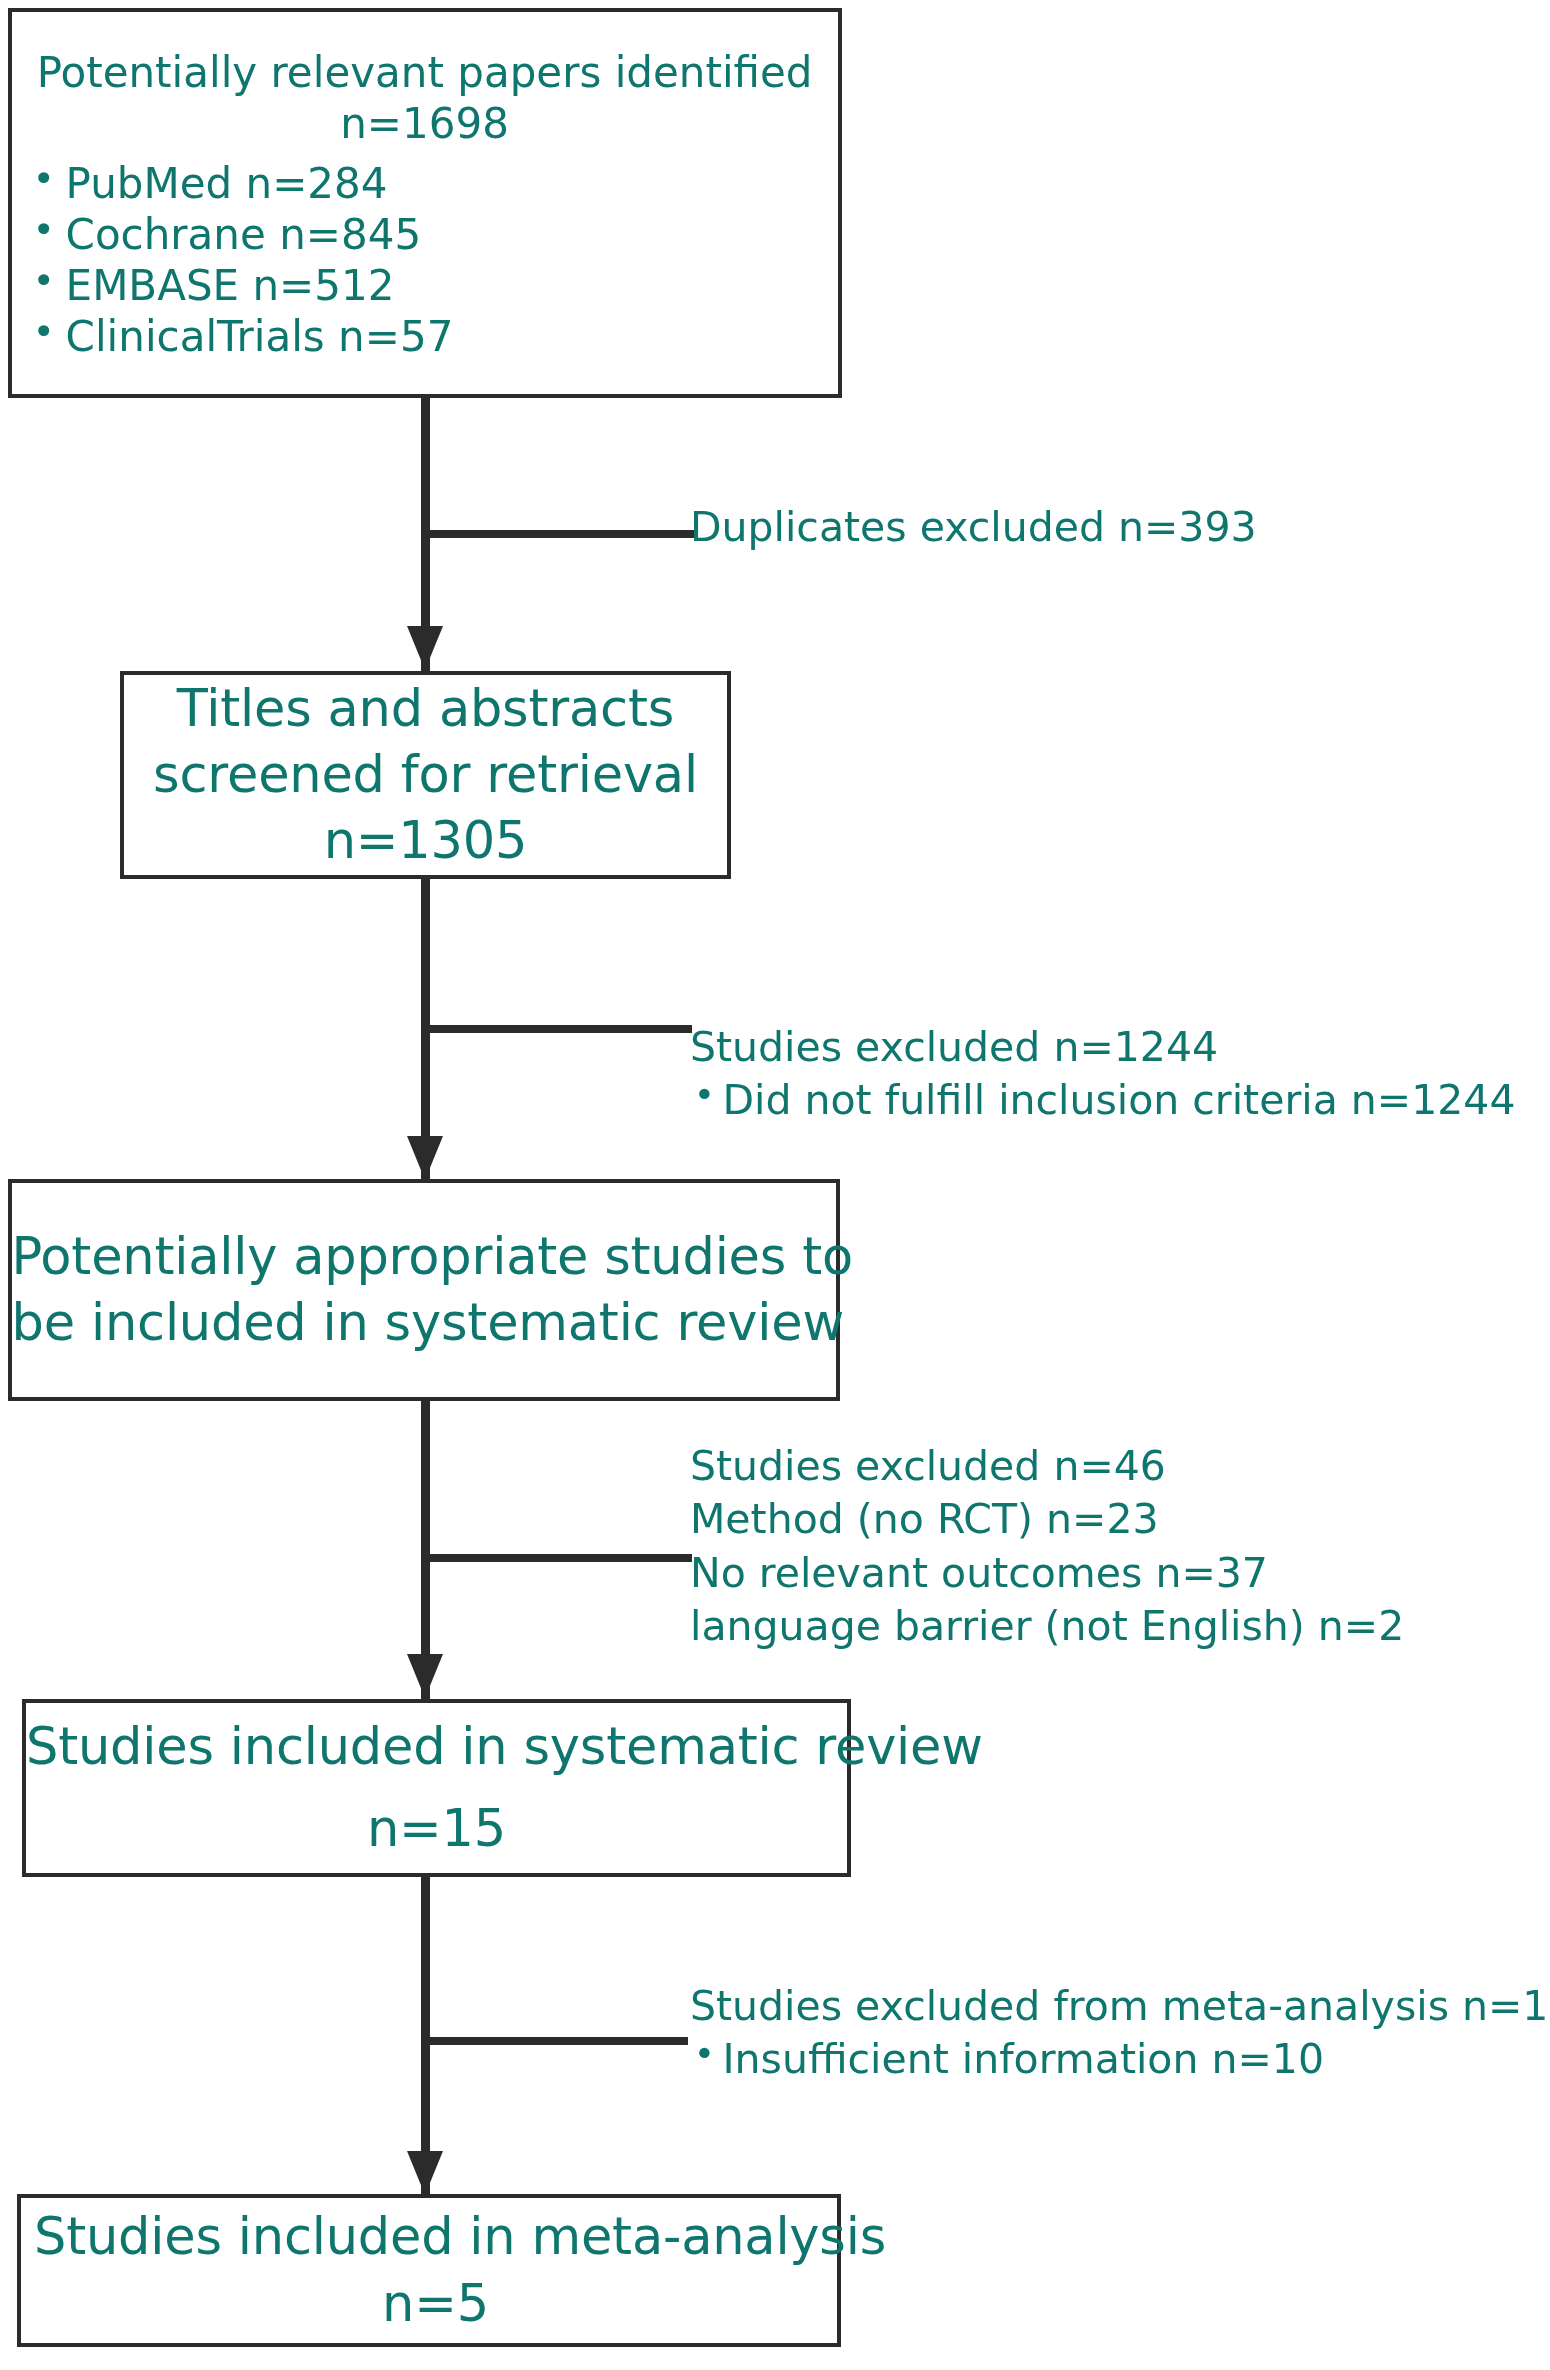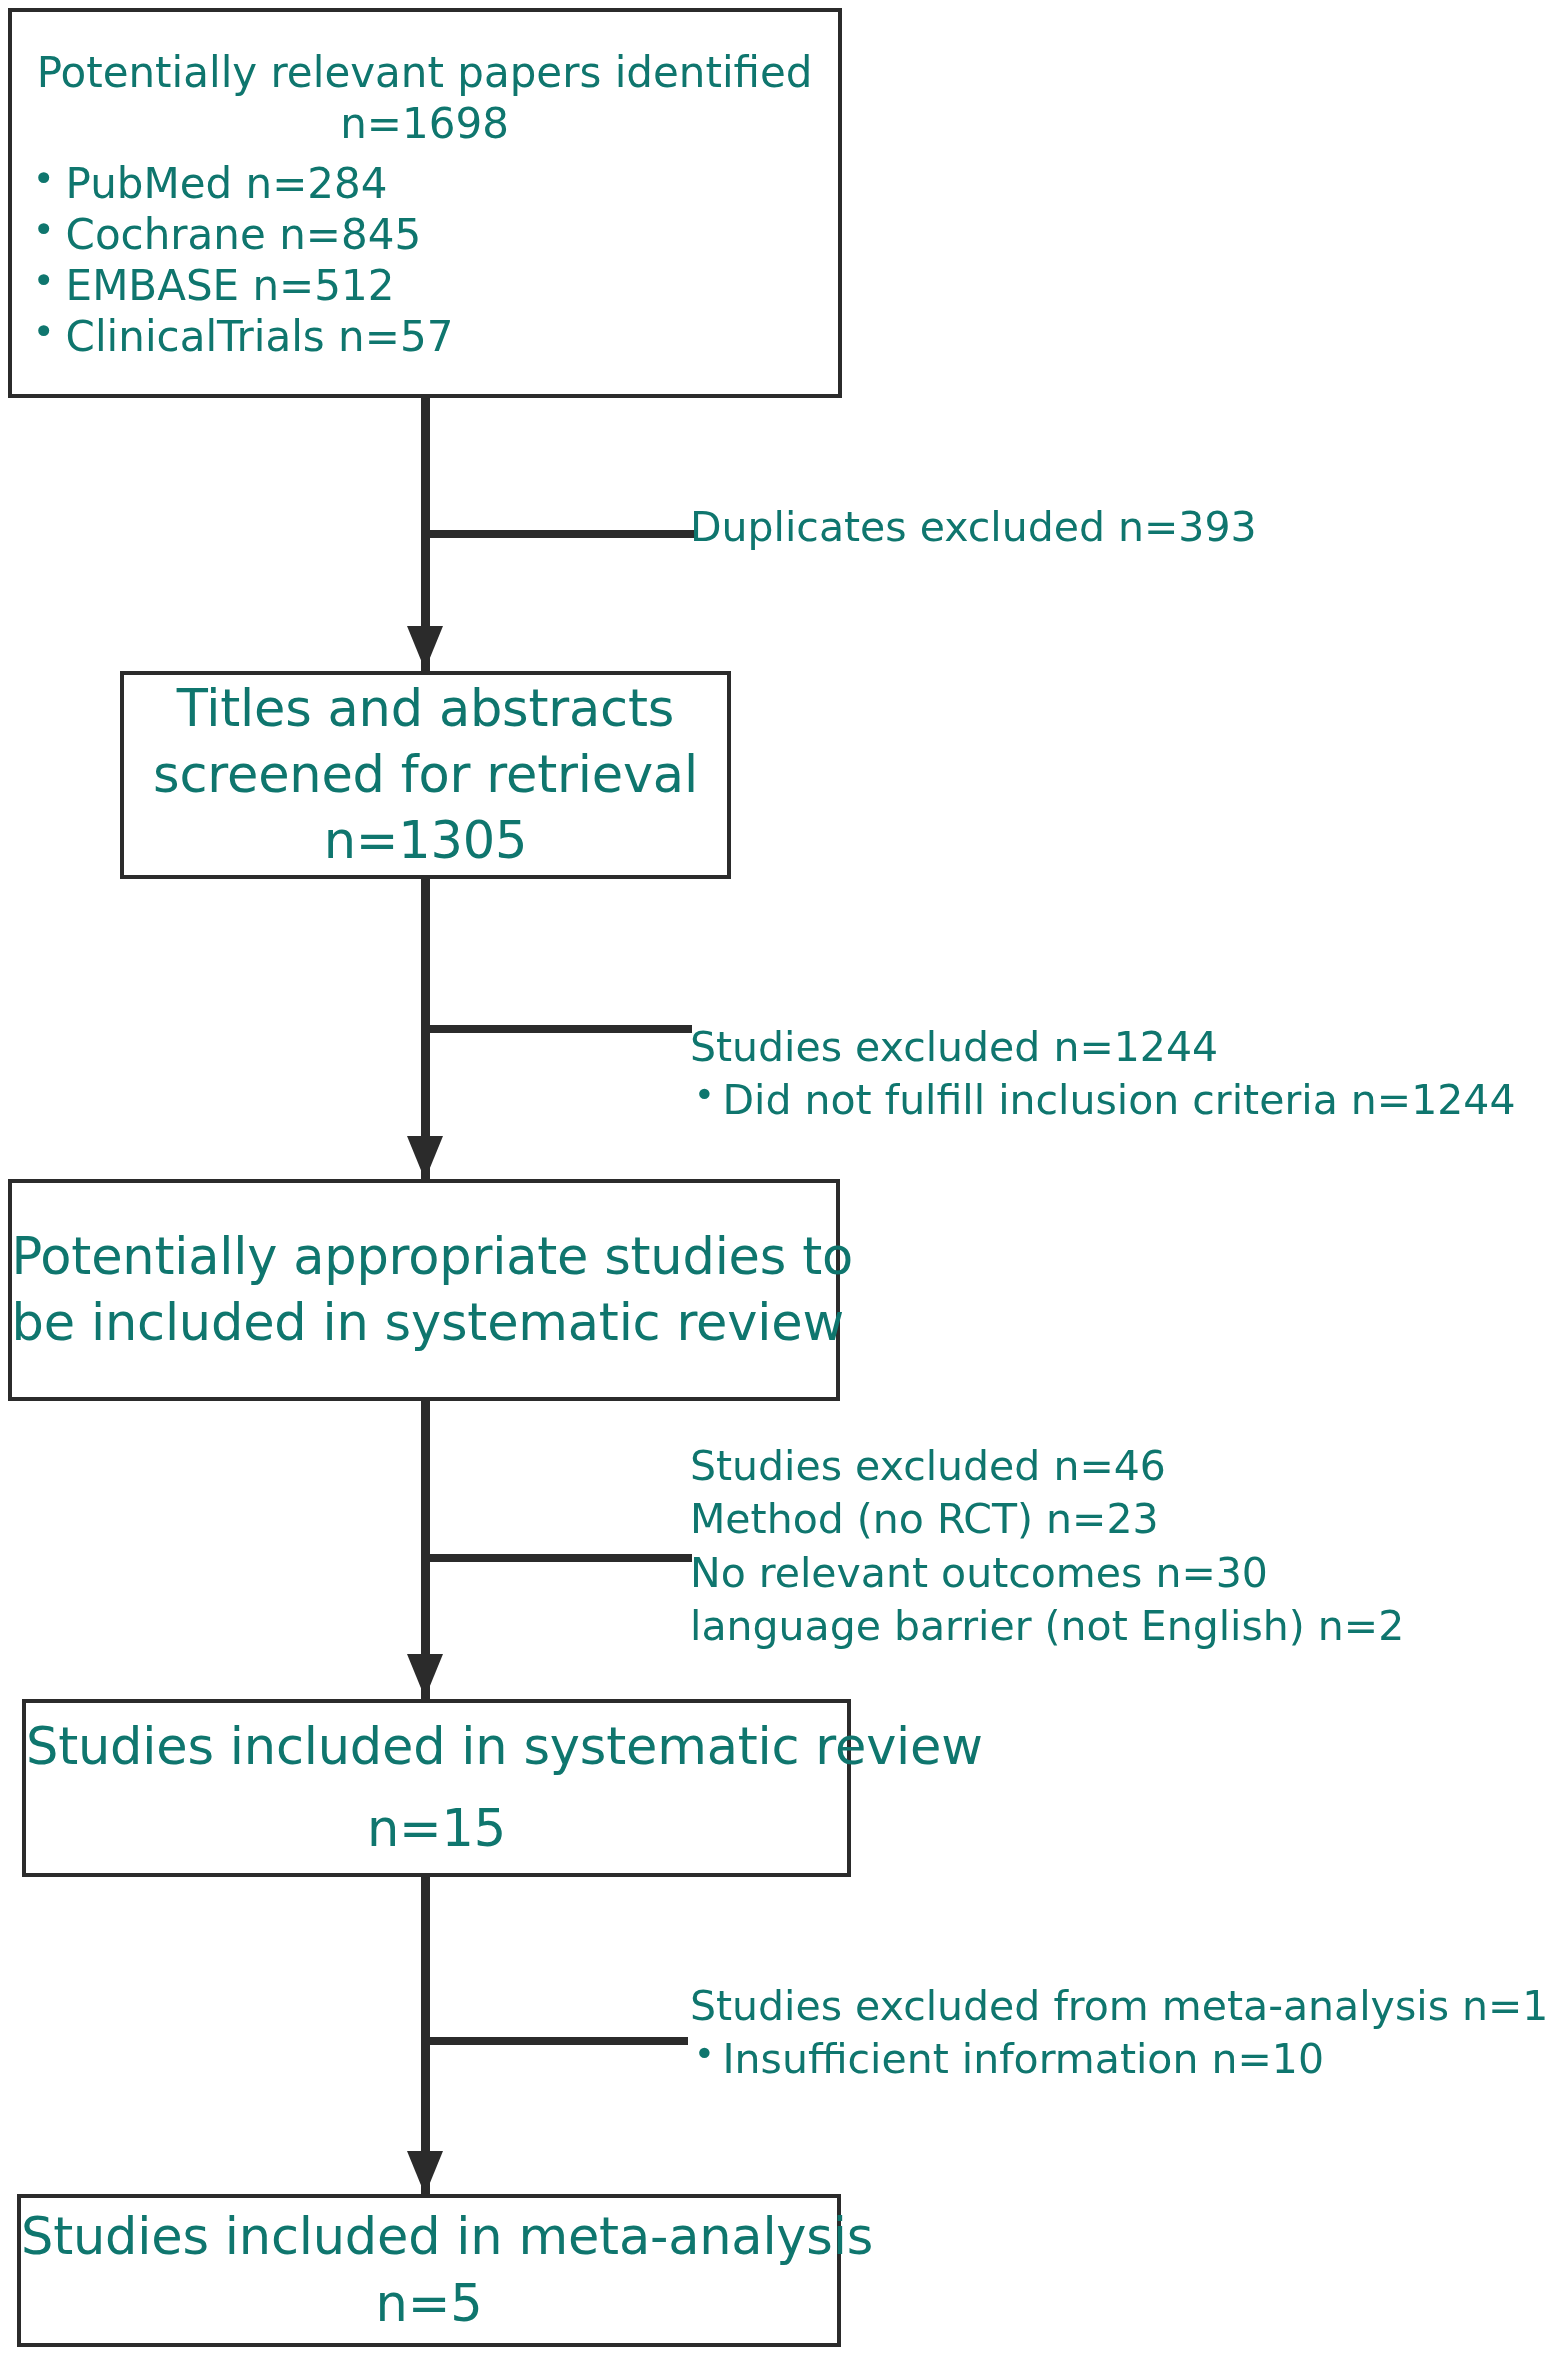--- a/index.html
+++ b/index.html
@@ -190,7 +190,7 @@
   <div class="side-label" id="label-eligible">
     <span class="row">Studies excluded  n=46</span>
     <span class="row">Method (no RCT)  n=23</span>
-    <span class="row">No relevant outcomes  n=30</span>
+    <span class="row">No relevant outcomes  n=37</span>
     <span class="row">language barrier (not English)  n=2</span>
   </div>
 

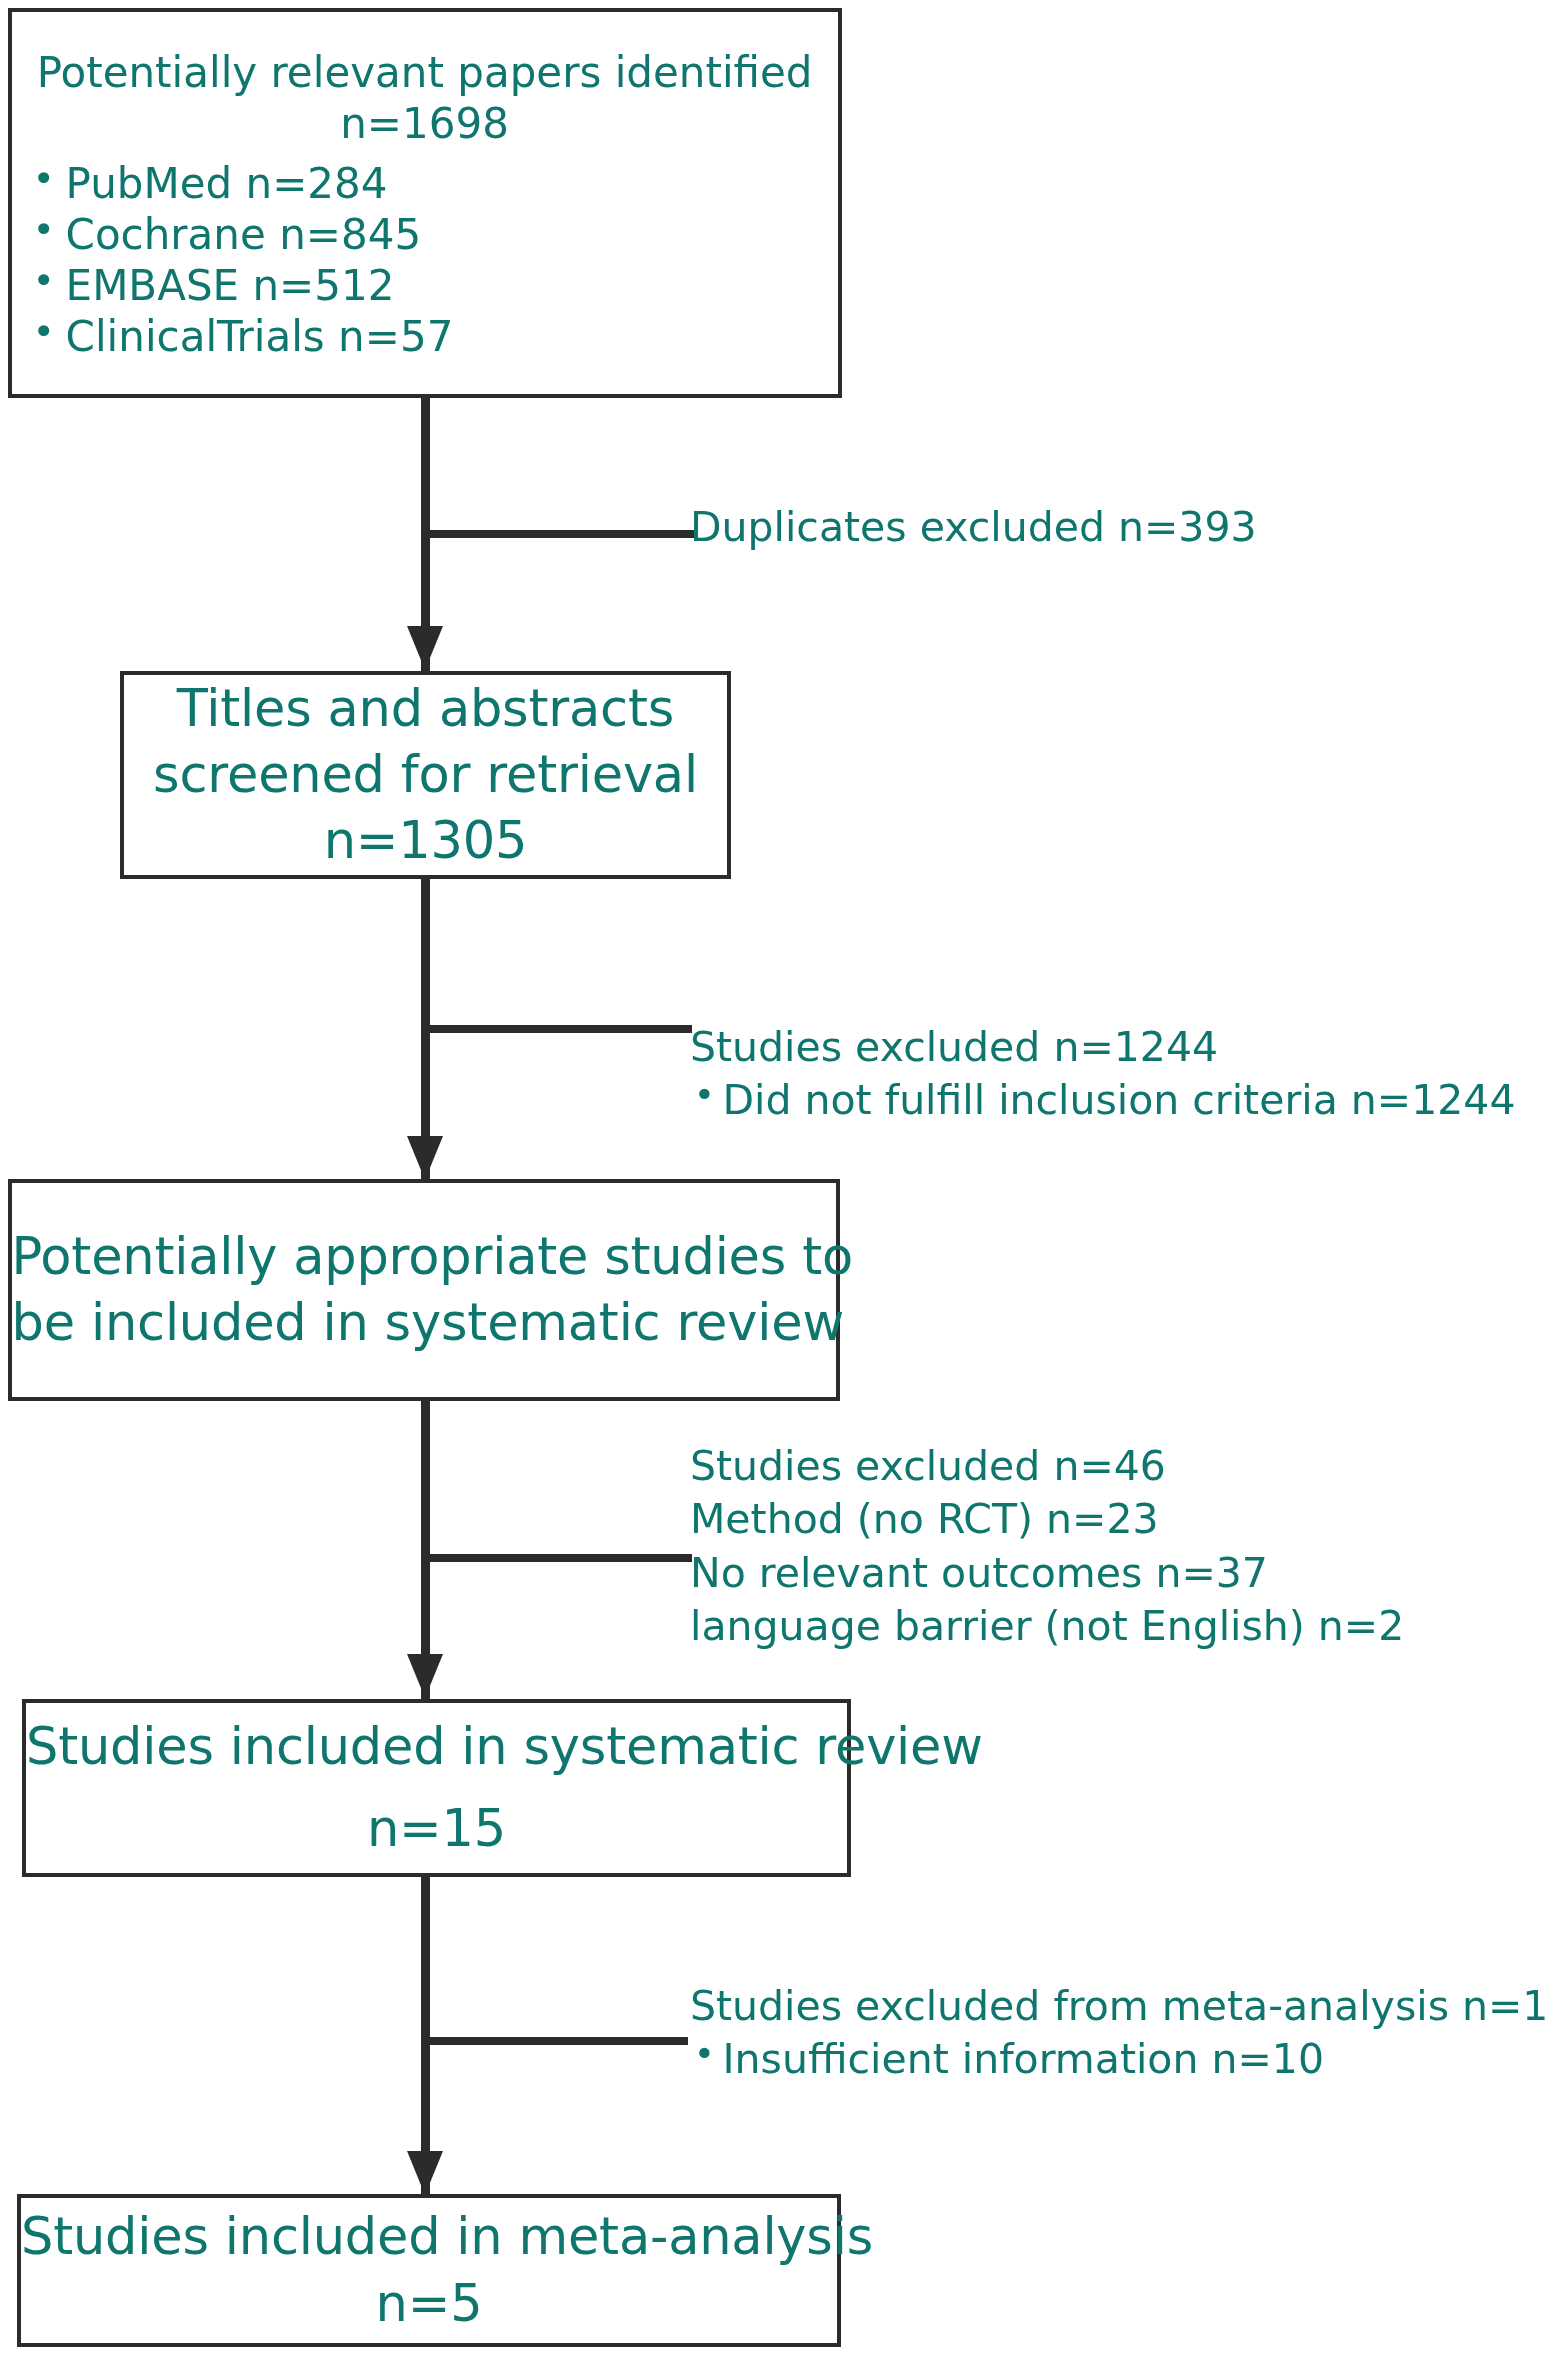--- a/index.html
+++ b/index.html
@@ -68,7 +68,7 @@
   #box-screened       { left: 120px; top: 671px;  width: 611px; height: 208px; }
   #box-appropriate    { left: 7.6px;   top: 1179px; width: 832px; height: 222px; }
   #box-included-sr    { left: 22px;  top: 1699px; width: 829px; height: 178px; gap: 16px; }
-  #box-included-ma    { left: 17px;  top: 2194px; width: 824px; height: 153px; }
+  #box-included-ma    { left: 17px;  top: 2194px; width: 824px; height: 153px; padding-left: 13px; }
 
   
   .vline {

